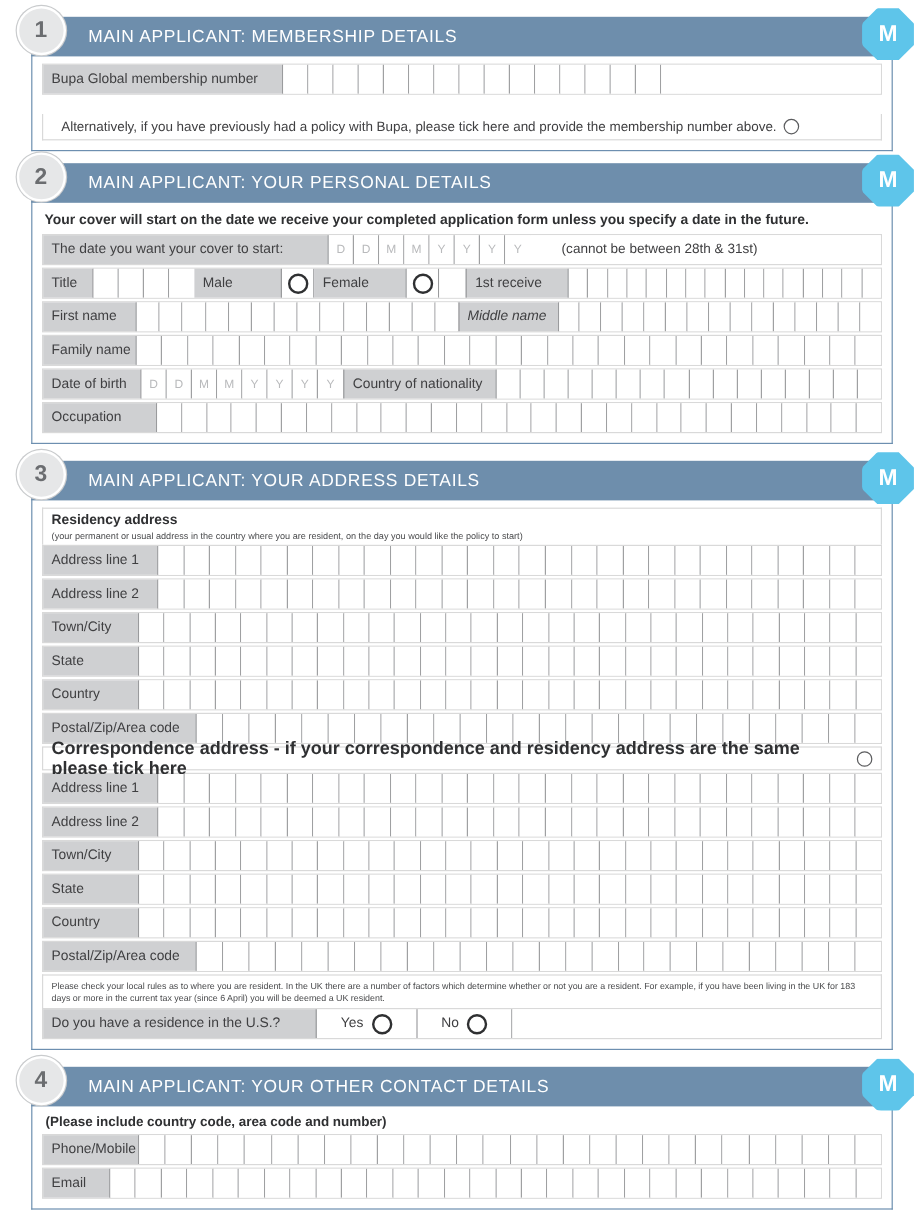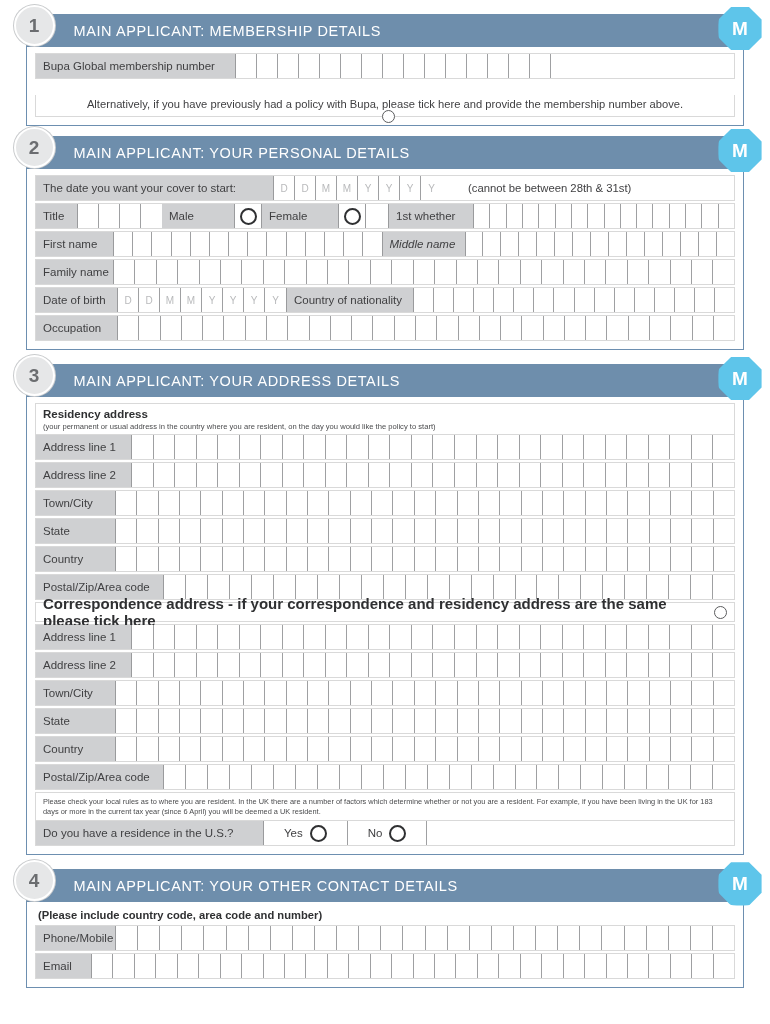--- a/index.html
+++ b/index.html
@@ -152,7 +152,6 @@
     align-items: center;
     padding: 3px 15px;
     height: 22px;
-    flex-direction: column;
   }
   .radio-circle {
     width: 11px;

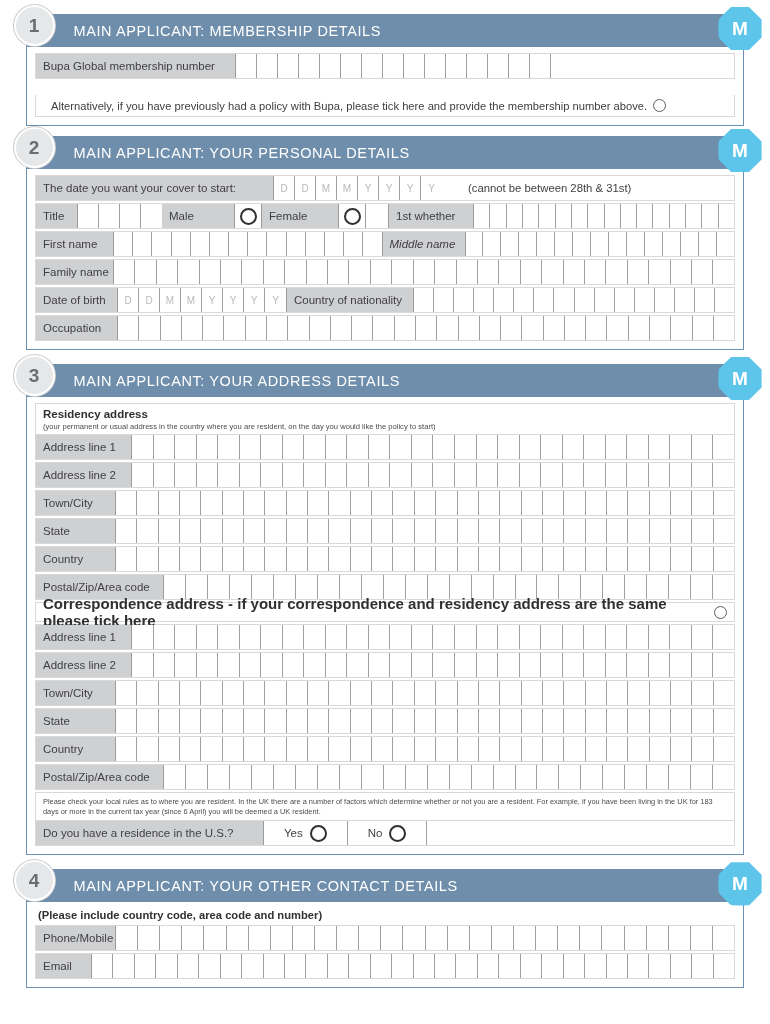--- a/index.html
+++ b/index.html
@@ -324,6 +324,7 @@
       <div class="m-badge">M</div>
     </div>
     <div class="sec-body">
+      <div class="intro-text">Your cover will start on the date we receive your completed application form unless you specify a date in the future.</div>
 
       <div class="row">
         <div class="lbl" style="width:238px">The date you want your cover to start:</div>

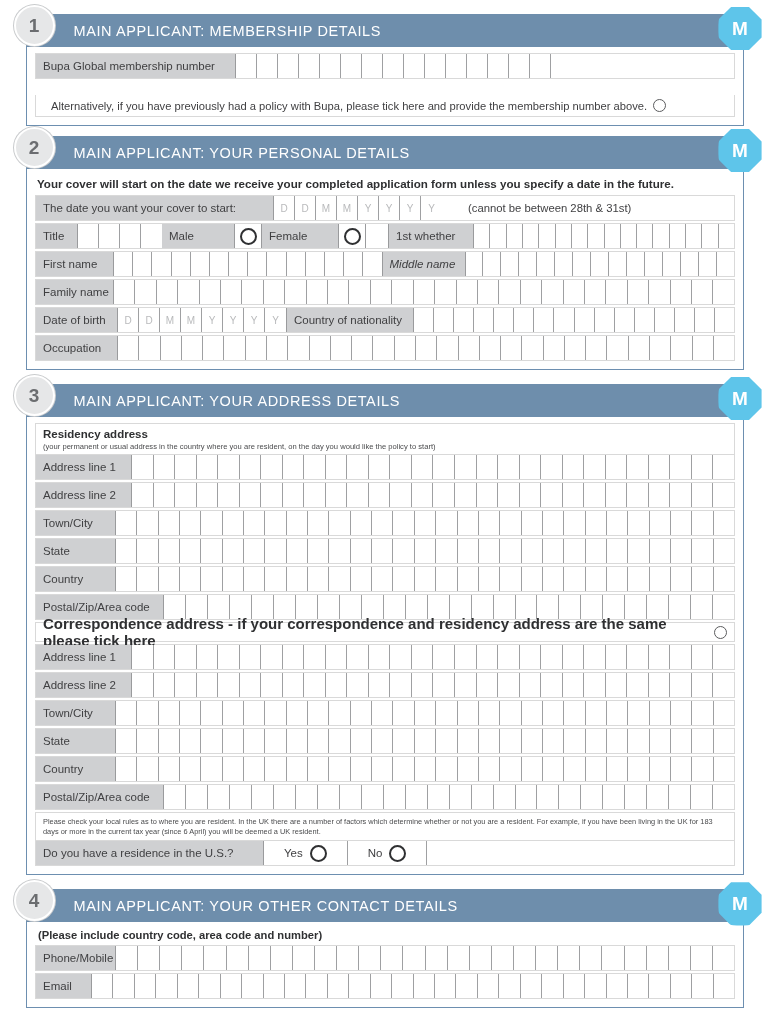--- a/index.html
+++ b/index.html
@@ -358,7 +358,7 @@
             <span class="radio-bold"></span>
           </div>
         <div class="gap-cell"></div>
-        <div class="lbl" style="width:86px;border-left:1px solid #9a9b9d;">1st whether</div>
+        <div class="lbl" style="width:86px;border-left:1px solid #9a9b9d;">1st receive</div>
         <div class="cells">
           <div class="cell"></div>
             <div class="cell"></div>

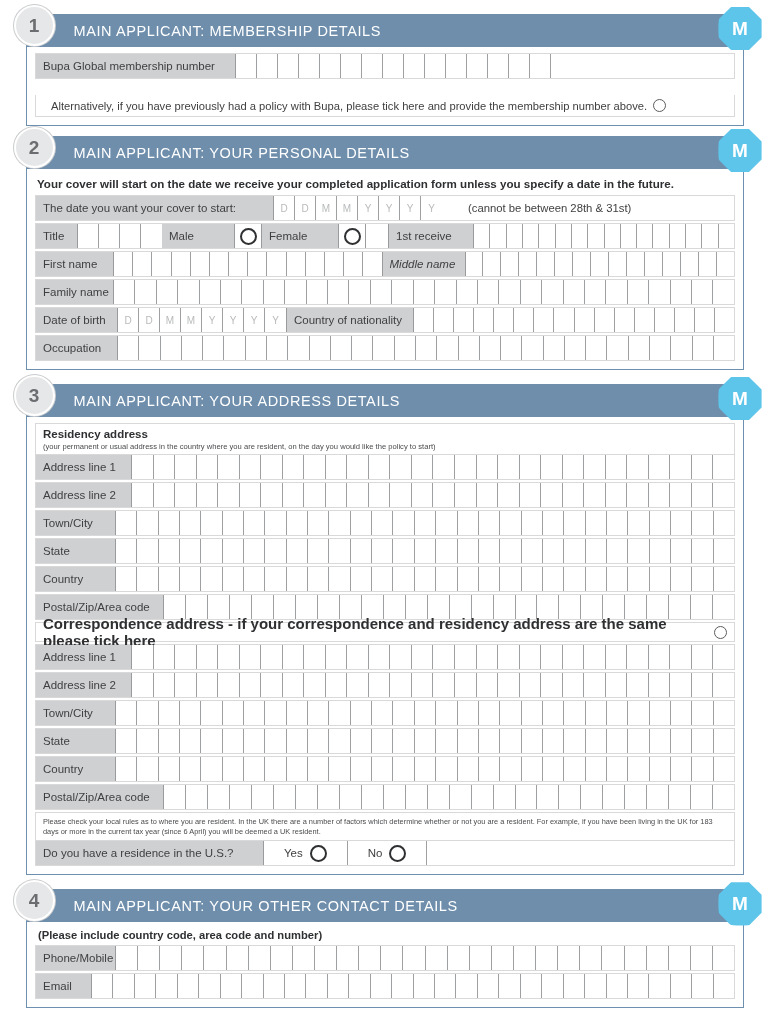--- a/index.html
+++ b/index.html
@@ -486,7 +486,7 @@
       </div>
 
       <div class="row last">
-        <div class="lbl" style="width:82px">Occupation</div>
+        <div class="lbl" style="width:95px">Occupation</div>
         <div class="cells">
           <div class="cell"></div>
             <div class="cell"></div>

